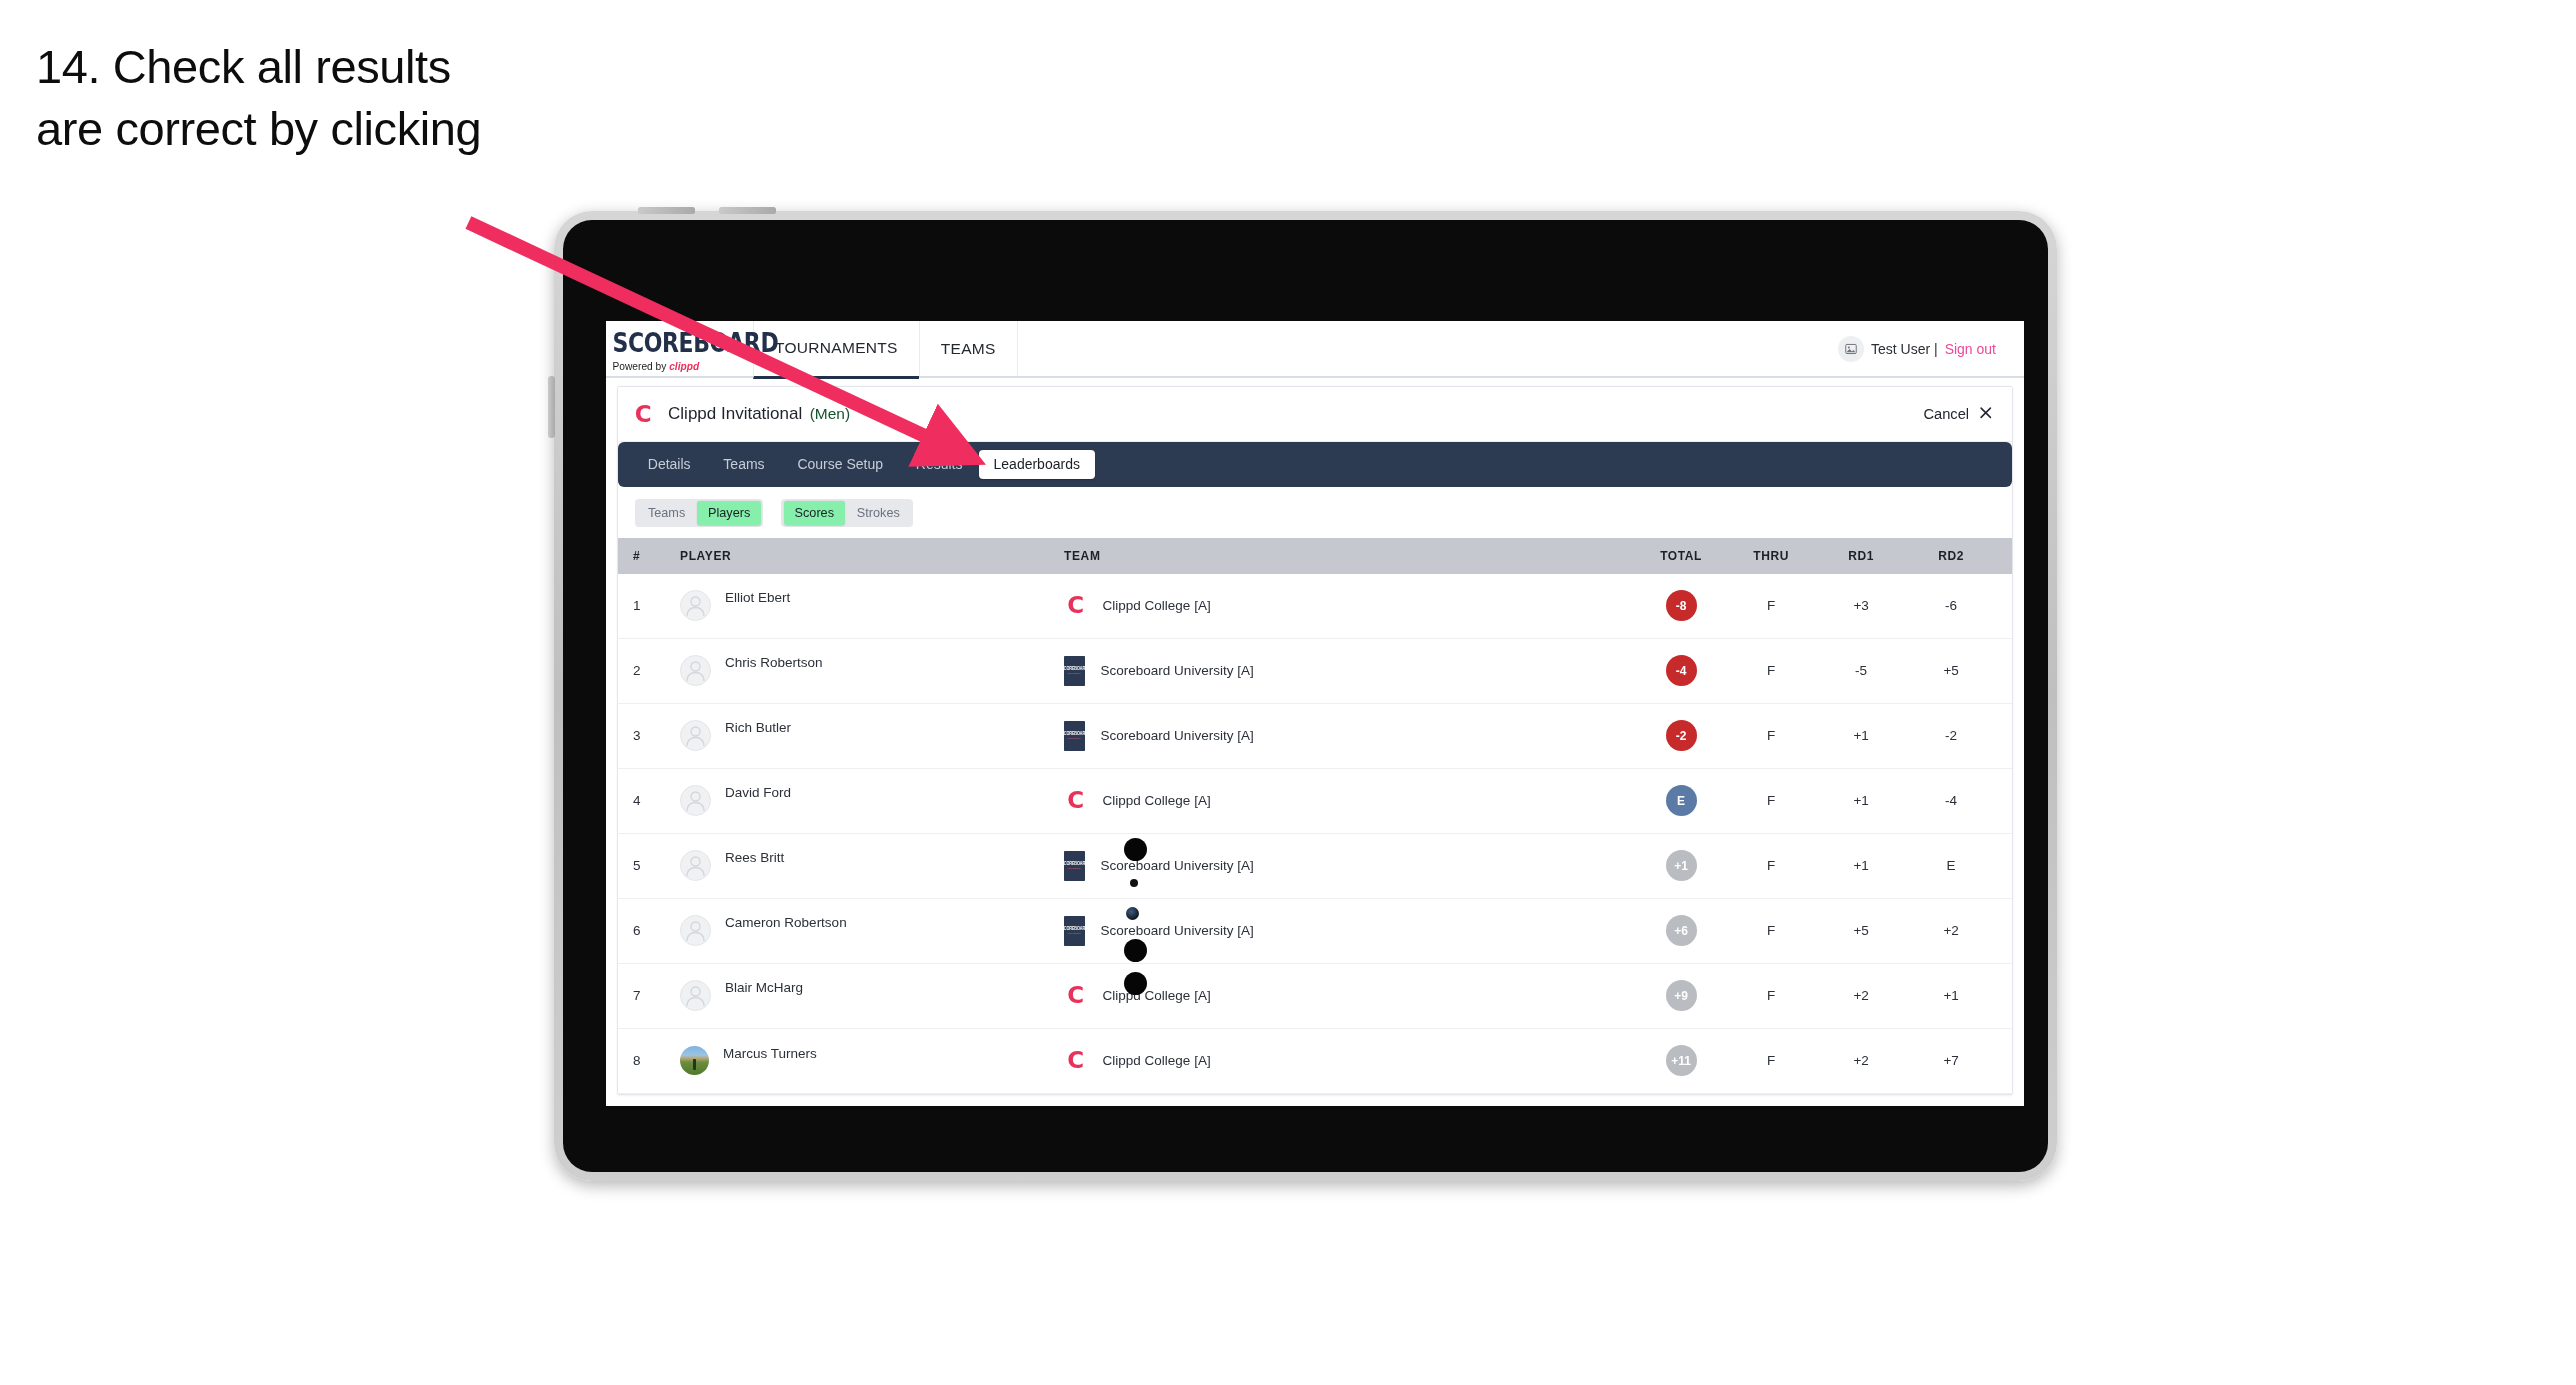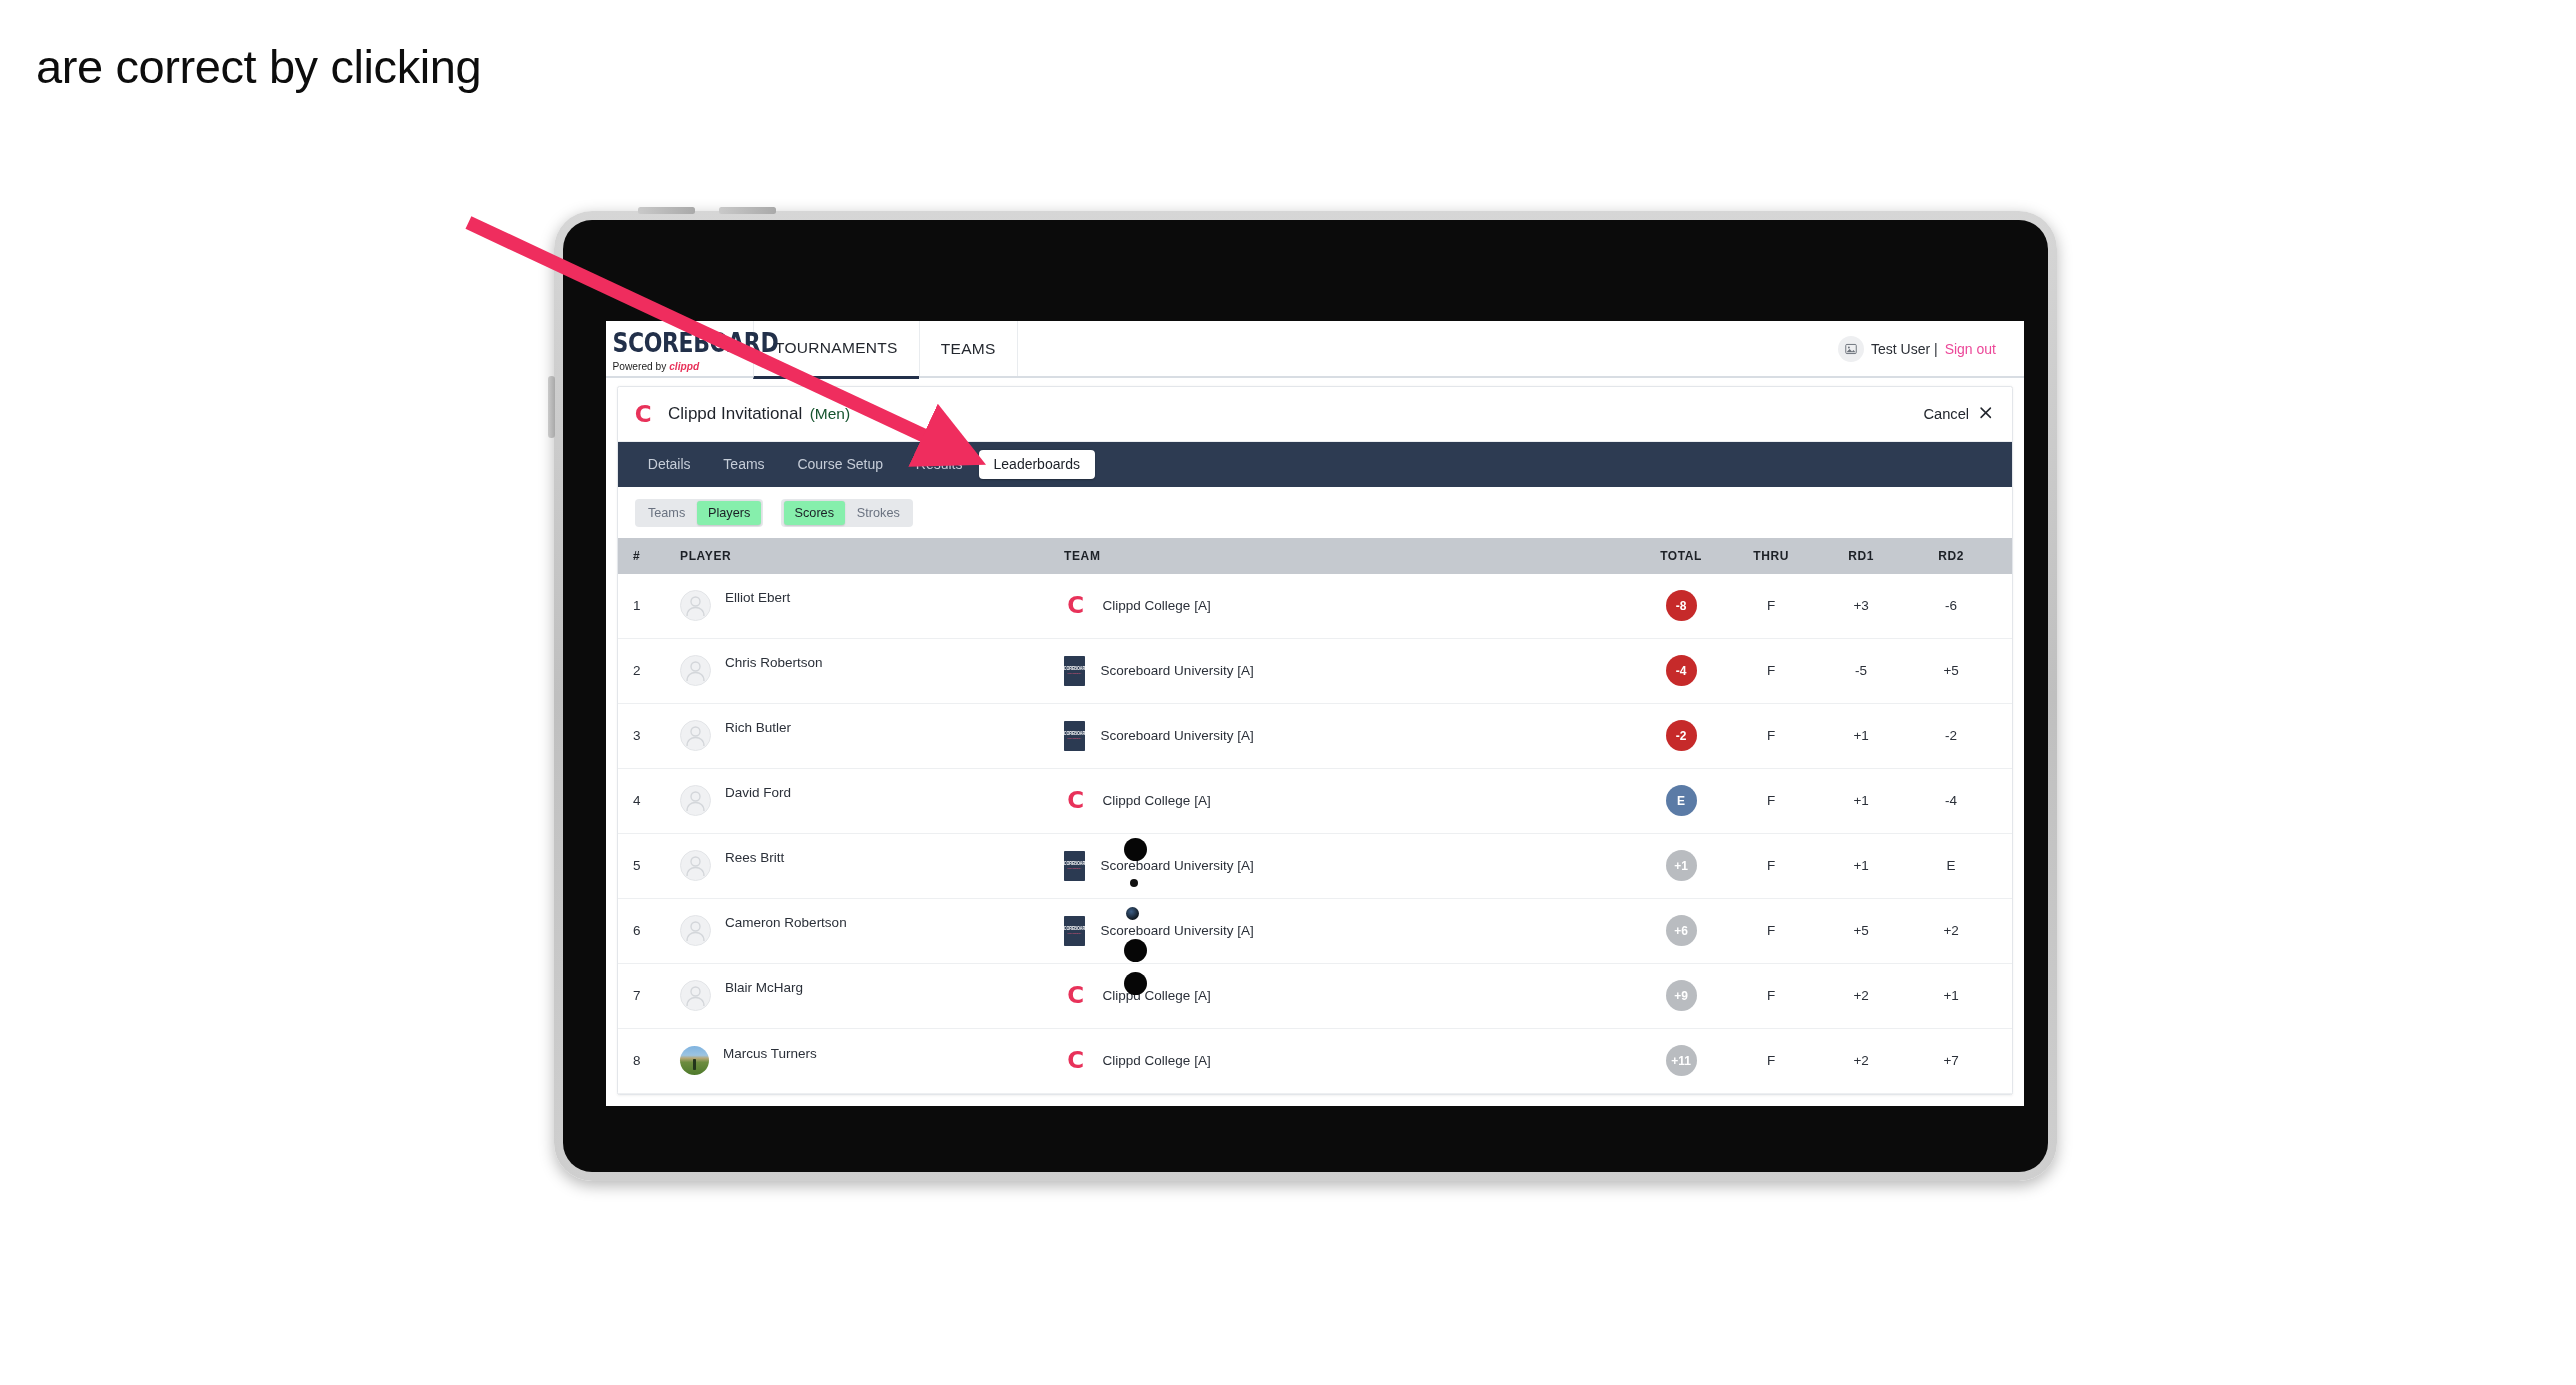--- a/index.html
+++ b/index.html
@@ -383,6 +383,7 @@
 <body>
 
 <div id="instruction">
+  <div>14. Check all results</div>
   <div>are correct by clicking</div>
 </div>
 

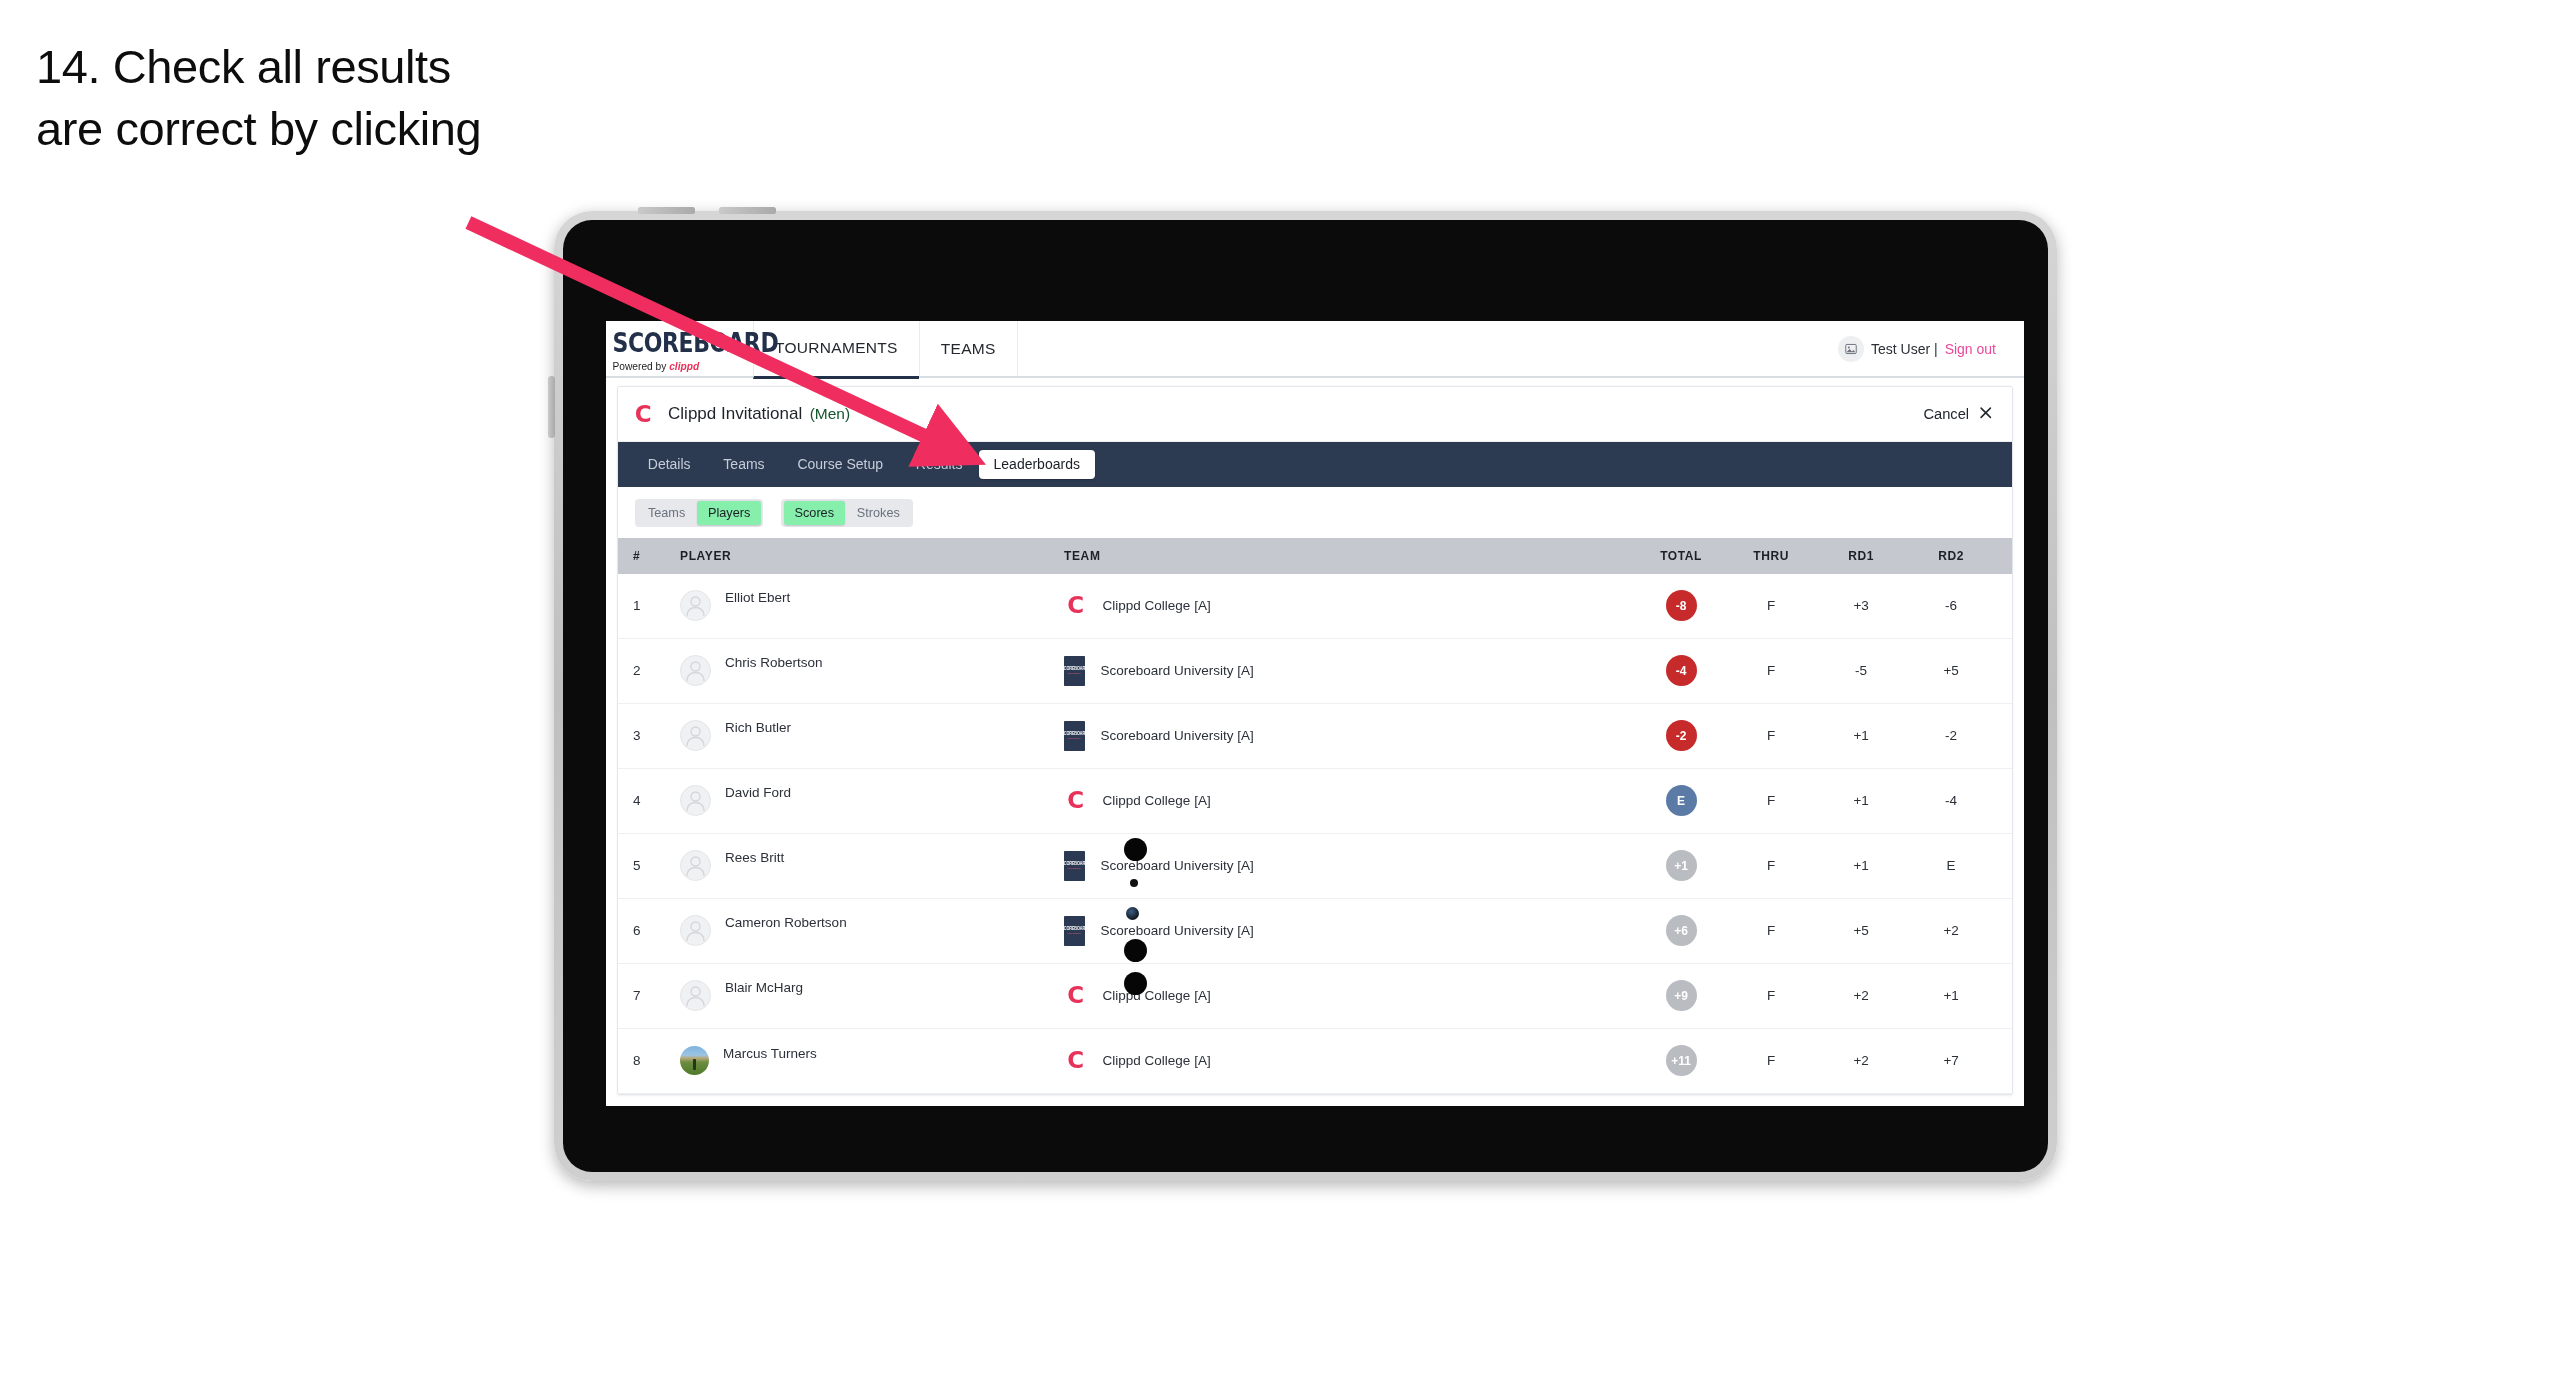--- a/index.html
+++ b/index.html
@@ -223,6 +223,7 @@
     display: flex;
     align-items: center;
     padding: 0 13px;
+    border-radius: 6px;
   }
   .tab {
     font-size: 14px;

